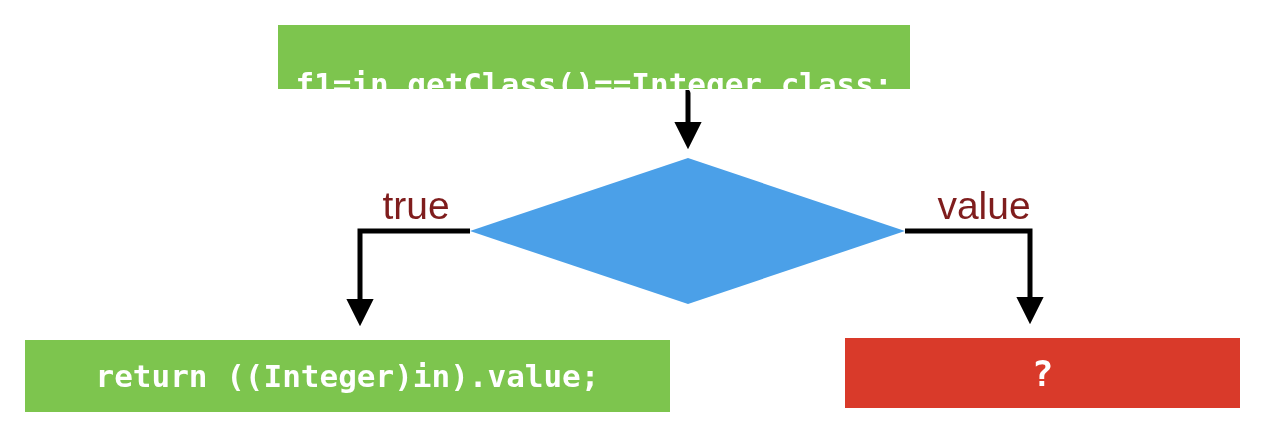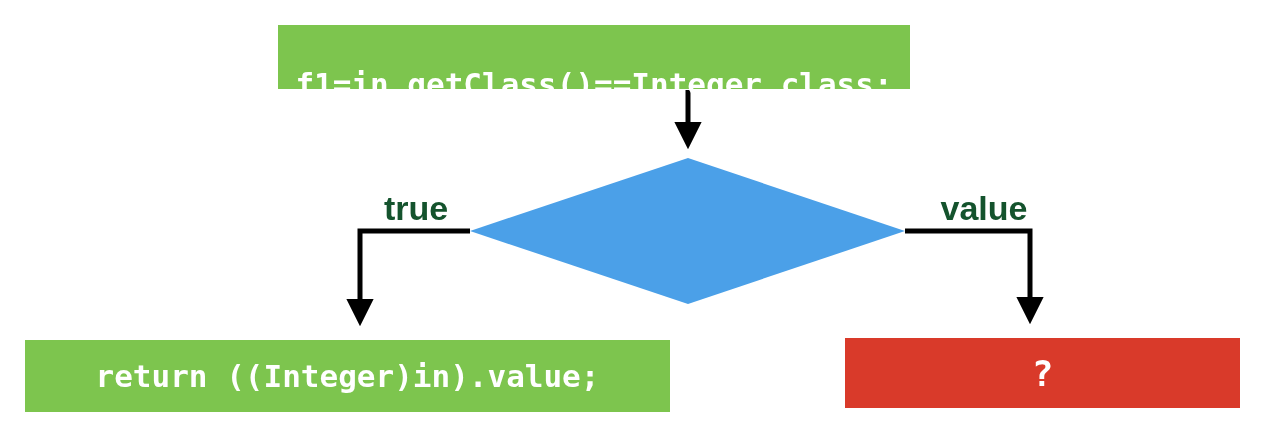--- a/index.html
+++ b/index.html
@@ -37,9 +37,9 @@
       display: flex;
       align-items: flex-end;
       justify-content: center;
-      color: #14532d;
-      font-weight: bold;
-      font-size: 34px;
+      color: #7f1d1d;
+      font-weight: normal;
+      font-size: 39px;
       font-family: "Liberation Sans", sans-serif;
       pointer-events: none;
     }

